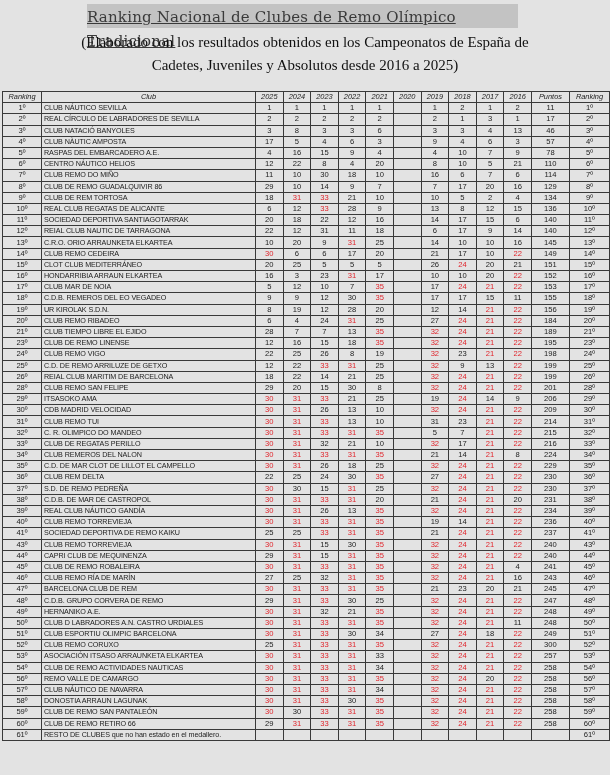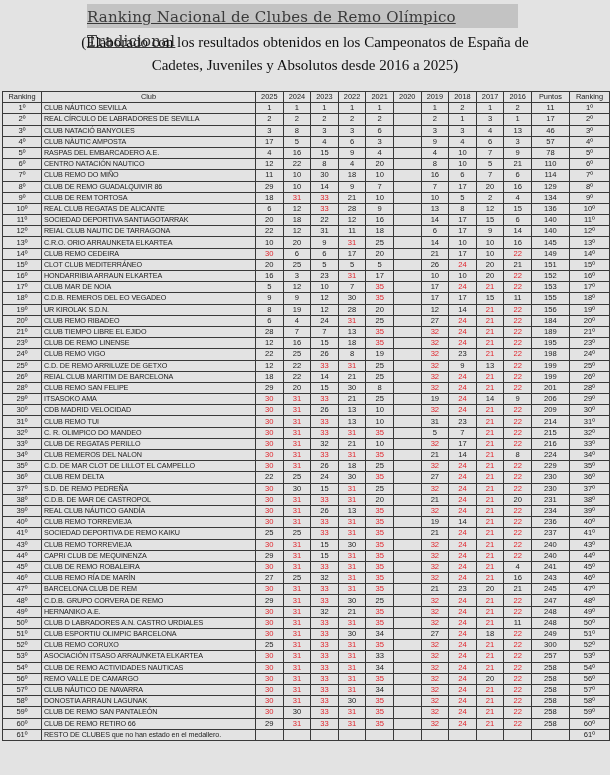--- a/index.html
+++ b/index.html
@@ -30,7 +30,7 @@
     text-align:center; font-weight:normal; white-space:nowrap; overflow:hidden;
     font-family:"Liberation Sans", sans-serif; color:#222;
   }
-  th { font-size:7.4px; }
+  th { font-size:7.4px;font-style:italic; }
   td.club { text-align:left; padding-left:2px; font-size:7.2px; letter-spacing:-0.1px; }
   td.red { color:#e0242b; }
   col.rk { width:39px; }

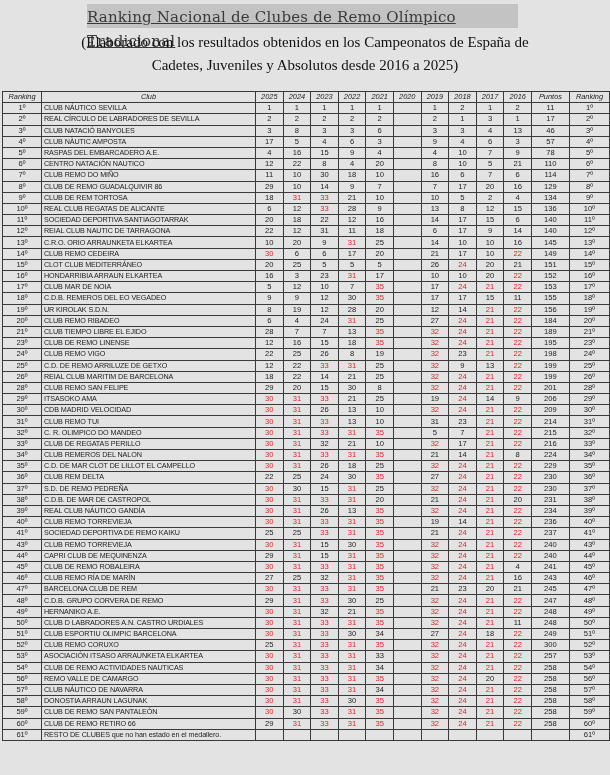--- a/index.html
+++ b/index.html
@@ -167,7 +167,7 @@
       </tr>
       <tr>
         <td>6º</td>
-        <td class="club">CENTRO NATACIÓN NAUTICO</td>
+        <td class="club">CENTRO NÁUTICO HELIOS</td>
         <td>12</td>
         <td>22</td>
         <td>8</td>

